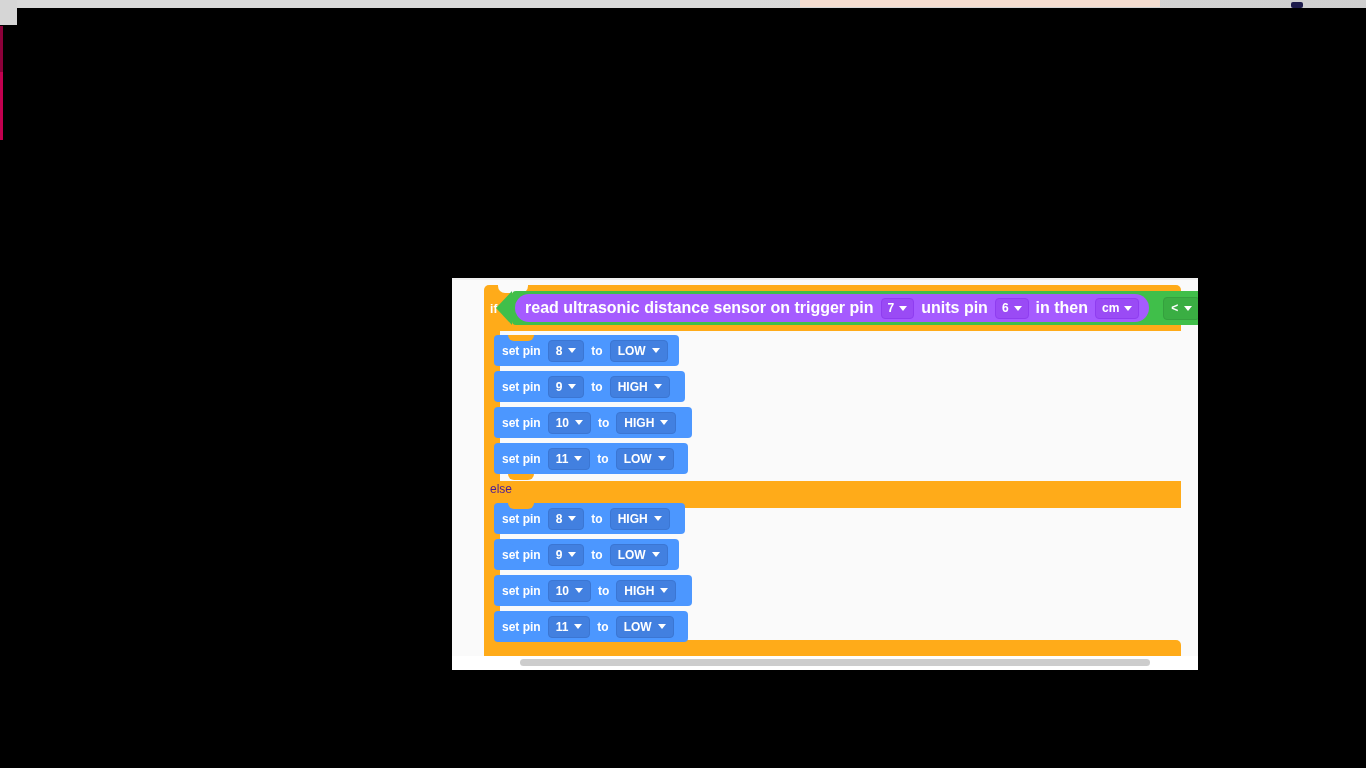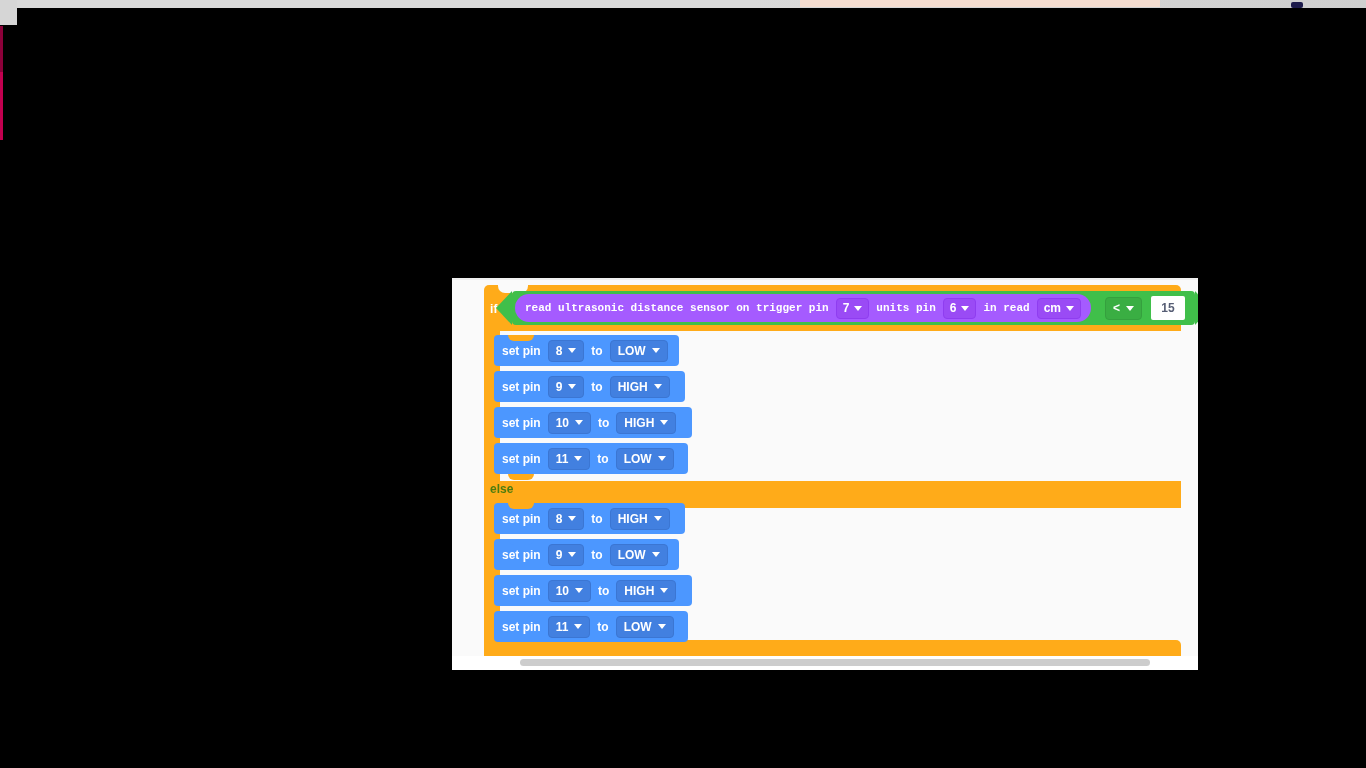--- a/index.html
+++ b/index.html
@@ -254,10 +254,9 @@
   }
   .sensor-purple .txt {
     color: #ffffff;
-    font-size: 11px;
+    font-size: 16px;
     font-weight: bold;
     white-space: nowrap;
-    font-family: Liberation Mono, monospace;
   }
   .field-purple {
     background: #9a4bf5;

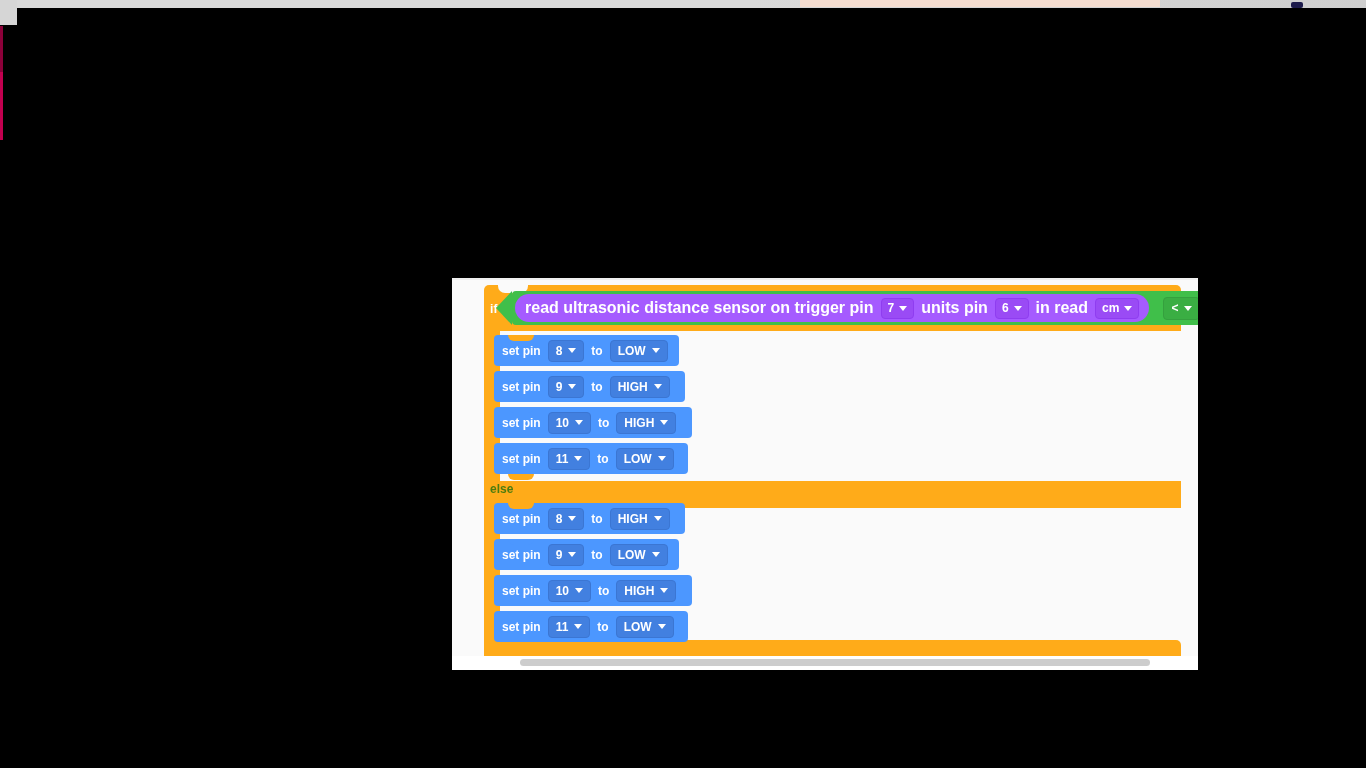--- a/index.html
+++ b/index.html
@@ -400,7 +400,7 @@
               <span>6</span>
               <i class="caret"></i>
             </span>
-            <span class="txt">in read</span>
+            <span class="txt">in then</span>
             <span class="field-purple">
               <span>cm</span>
               <i class="caret"></i>

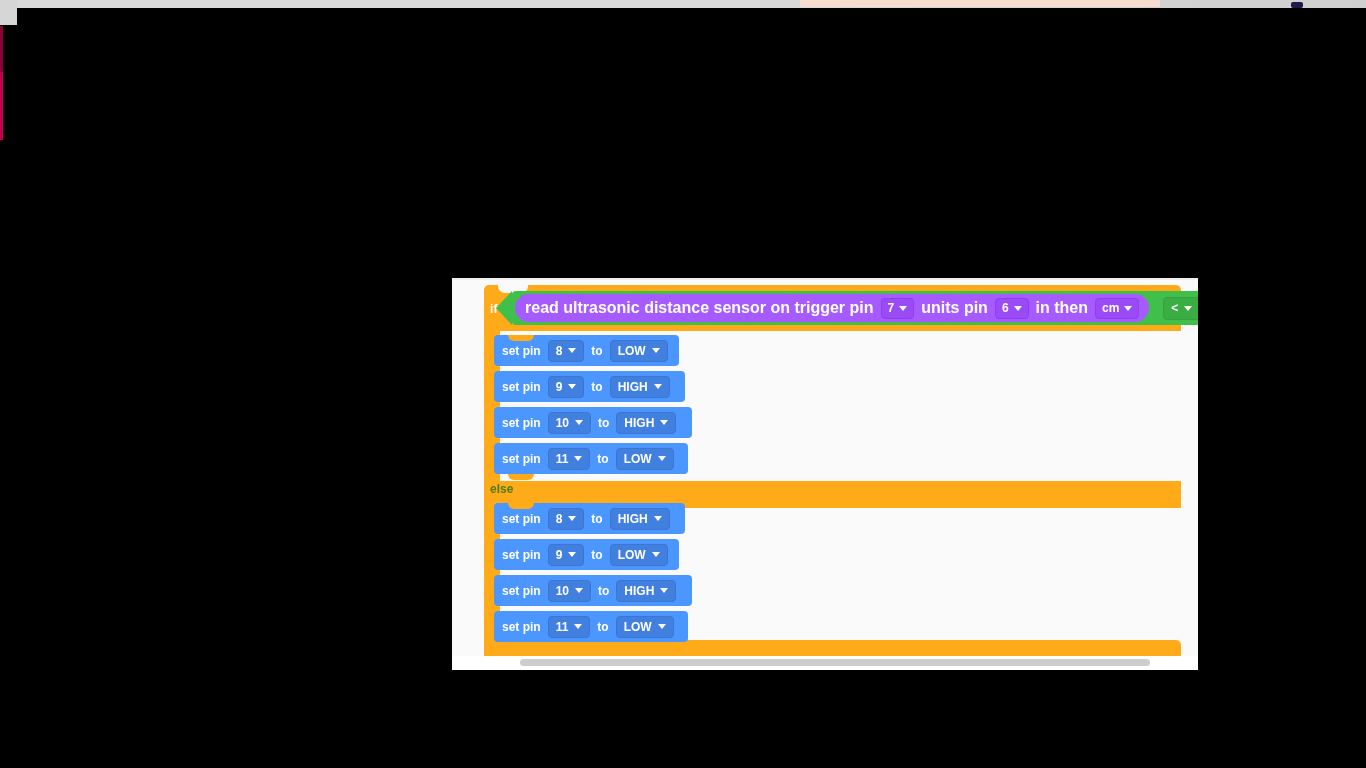--- a/index.html
+++ b/index.html
@@ -171,9 +171,9 @@
     position: absolute;
     left: 6px;
     top: 197px;
-    color: #4d7c0f;
-    font-size: 12px;
-    font-weight: bold;
+    color: #4c1d95;
+    font-size: 12px;
+    font-weight: normal;
   }
   
   .spine-else {

